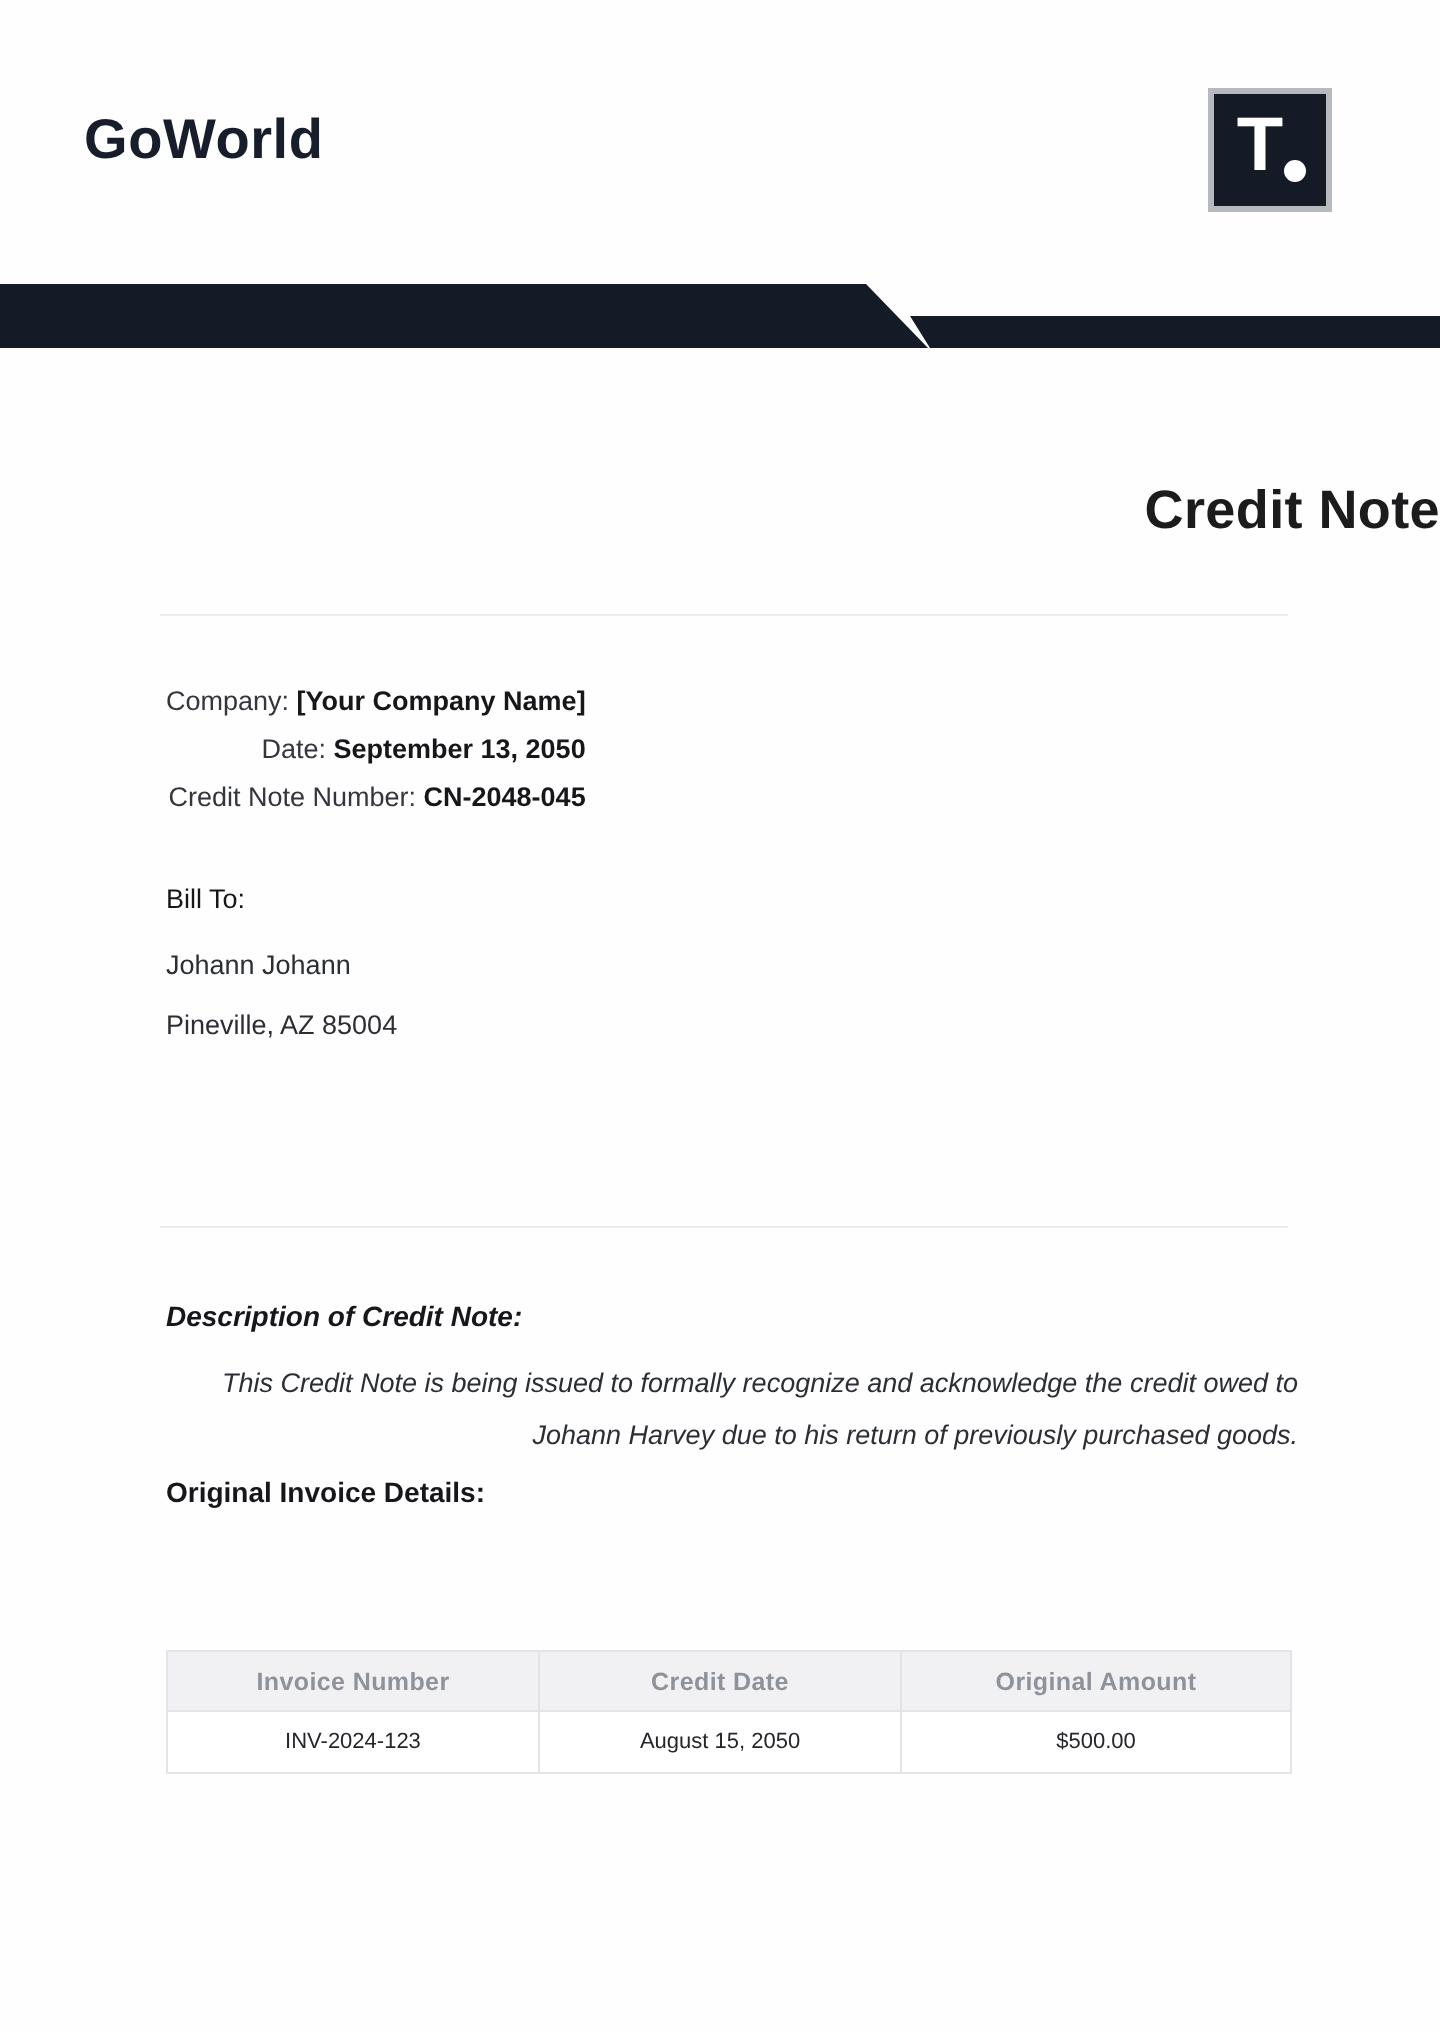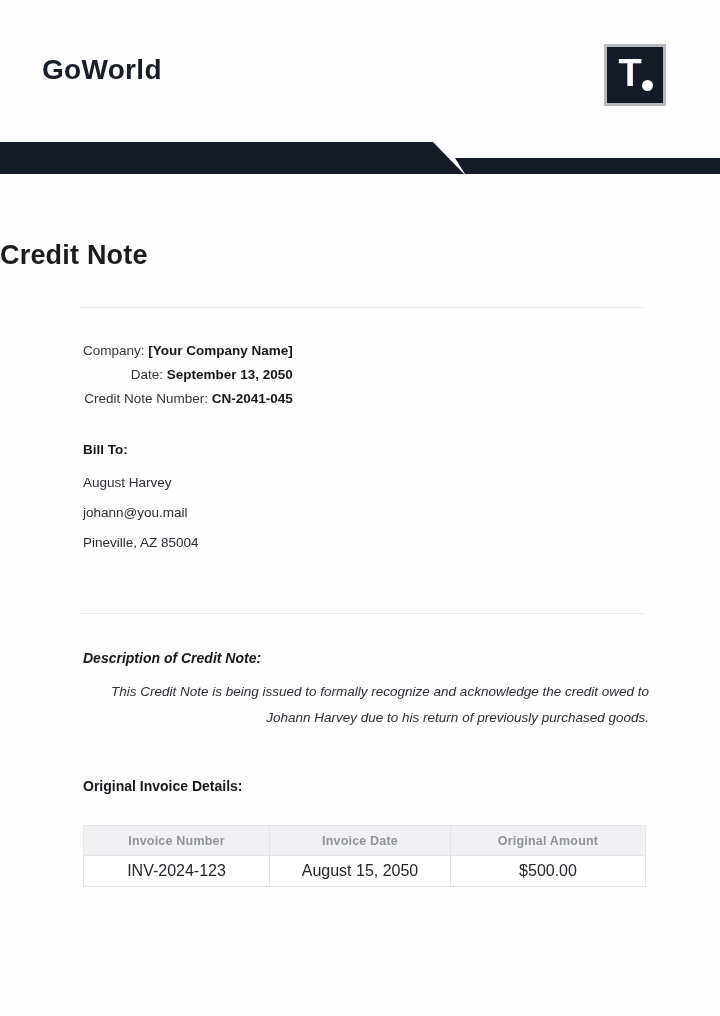--- a/index.html
+++ b/index.html
@@ -61,7 +61,7 @@
   }
   .doc-title{
     position:absolute;left:0;top:240px;width:720px;
-    text-align:left;
+    text-align:right;
     font-size:27px;font-weight:800;color:#1c1c1e;letter-spacing:.2px;
   }
   .divider{

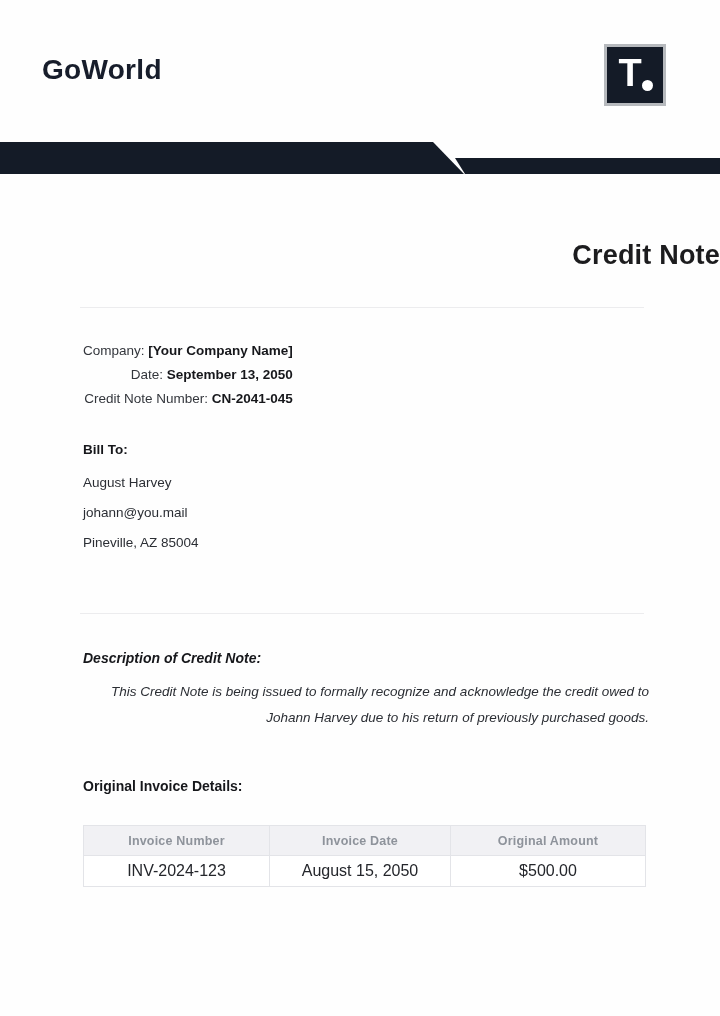--- a/index.html
+++ b/index.html
@@ -133,7 +133,7 @@
     </div>
     <div class="meta-line">
       <span>Credit Note Number:</span>
-      <b>CN-2041-045</b>
+      <b>CN-2048-045</b>
     </div>
   </div>
 

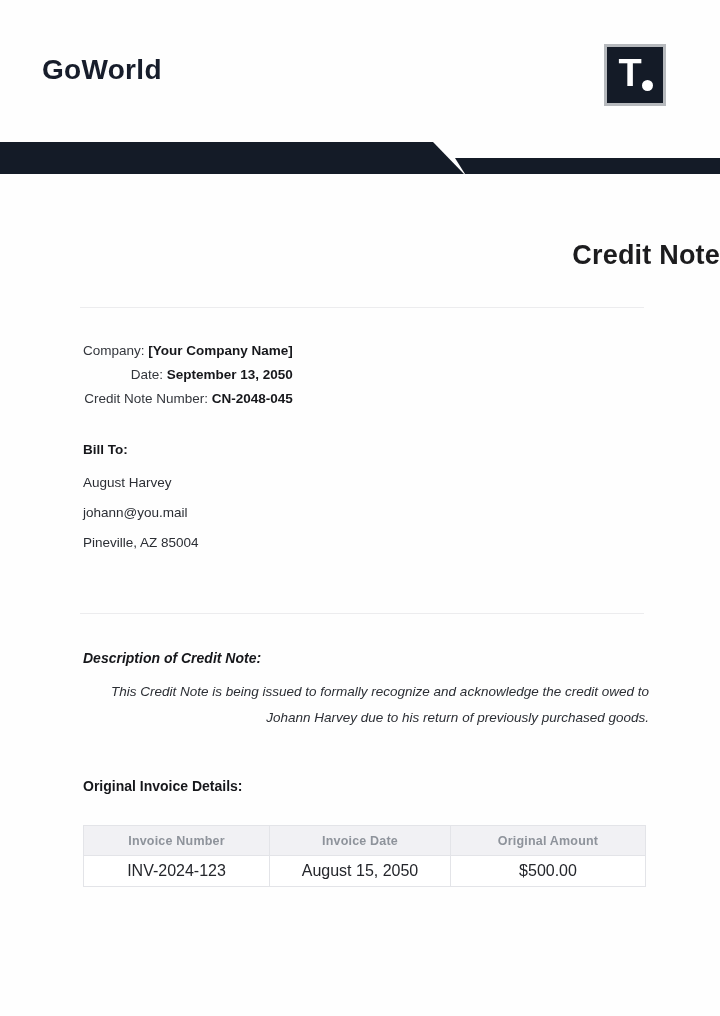--- a/index.html
+++ b/index.html
@@ -76,7 +76,7 @@
   }
   .meta b{color:#16171b;font-weight:700;}
   .billto{position:absolute;left:83px;top:441px;font-size:13.5px;}
-  .billto-heading{font-weight:700;color:#16171b;line-height:18px;margin-bottom:9px;}
+  .billto-heading{font-weight:400;color:#16171b;line-height:18px;margin-bottom:9px;}
   .billto-line{line-height:30px;color:#2b2e34;}
   .description{position:absolute;left:83px;top:648px;width:566px;font-size:13.5px;font-style:italic;}
   .section-heading{font-weight:800;color:#16171b;font-size:14px;line-height:20px;}

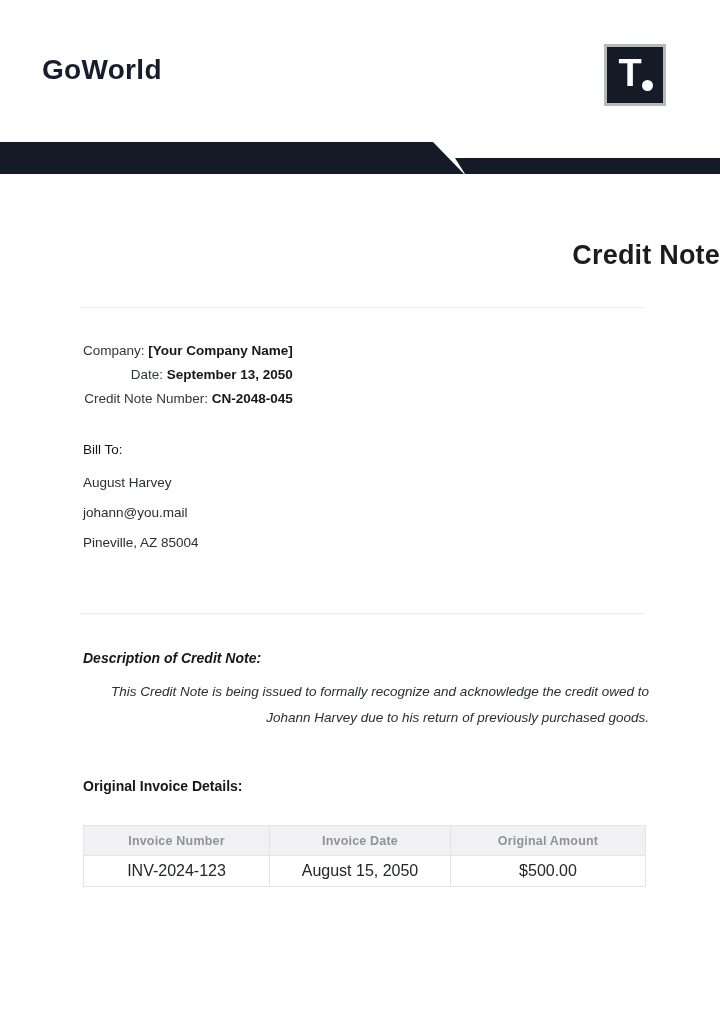--- a/index.html
+++ b/index.html
@@ -139,7 +139,7 @@
 
   <div class="billto">
     <div class="billto-heading">Bill To:</div>
-    <div class="billto-line">August Harvey</div>
+    <div class="billto-line">Johann Johann</div>
     <div class="billto-line">johann@you.mail</div>
     <div class="billto-line">Pineville, AZ 85004</div>
   </div>

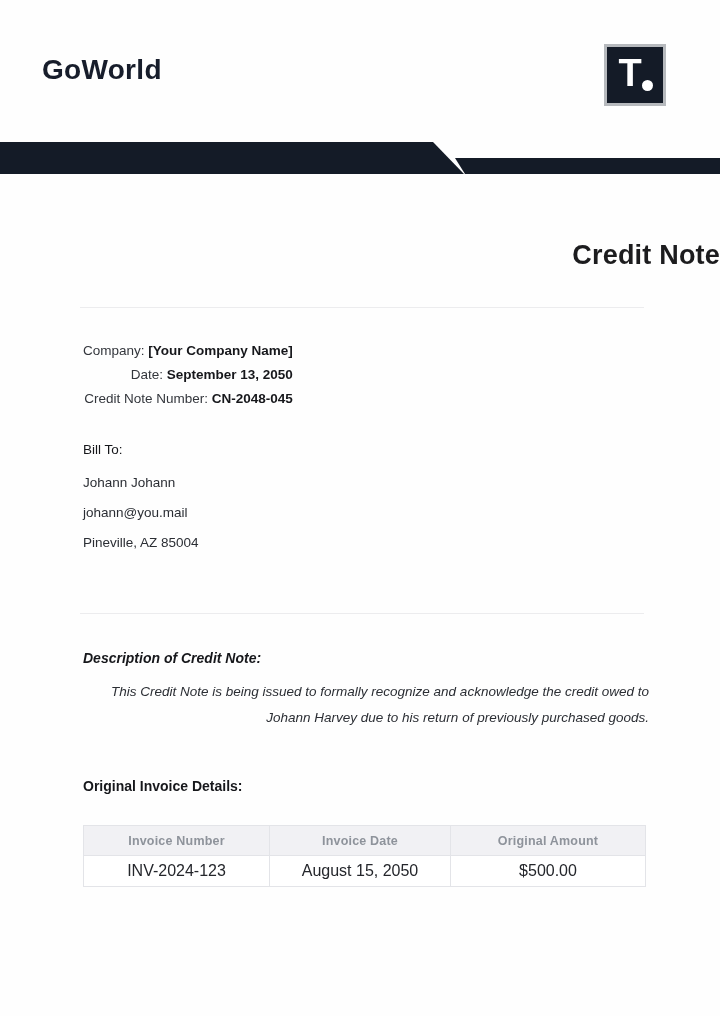--- a/index.html
+++ b/index.html
@@ -140,7 +140,6 @@
   <div class="billto">
     <div class="billto-heading">Bill To:</div>
     <div class="billto-line">Johann Johann</div>
-    <div class="billto-line">johann@you.mail</div>
     <div class="billto-line">Pineville, AZ 85004</div>
   </div>
 

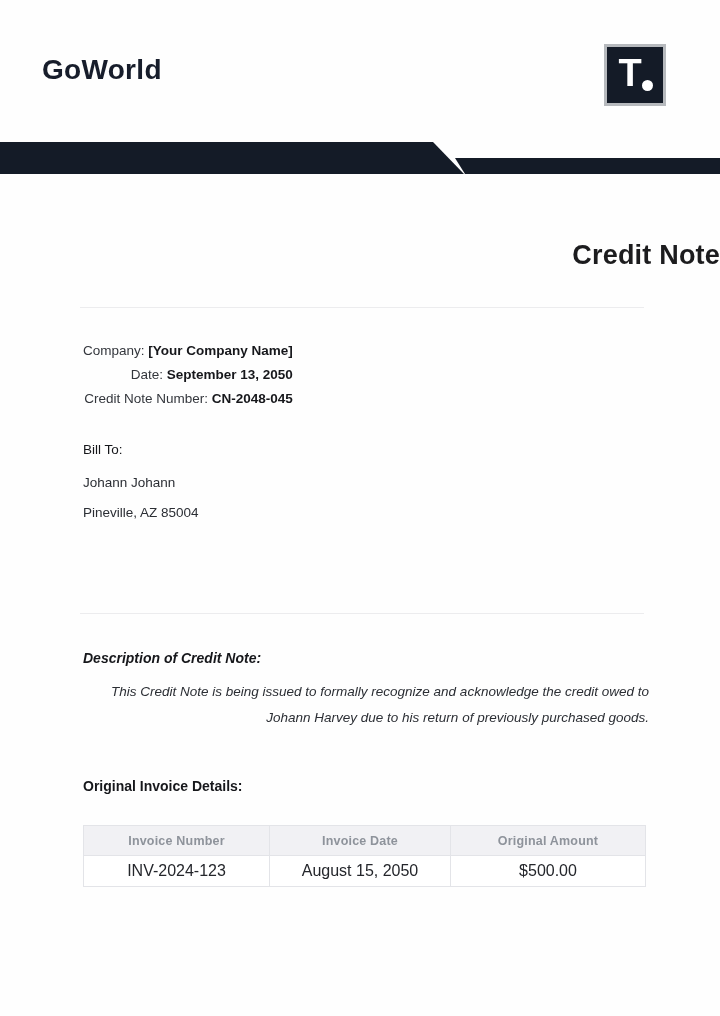--- a/index.html
+++ b/index.html
@@ -81,7 +81,7 @@
   .description{position:absolute;left:83px;top:648px;width:566px;font-size:13.5px;font-style:italic;}
   .section-heading{font-weight:800;color:#16171b;font-size:14px;line-height:20px;}
   .description-body{margin-top:11px;line-height:26px;color:#2b2e34;text-align:right;}
-  .invoice-heading{position:absolute;left:83px;top:776px;}
+  .invoice-heading{position:absolute;left:83px;top:736px;}
   .invoice-table{
     position:absolute;left:83px;top:825px;width:562px;
     border-collapse:collapse;table-layout:fixed;

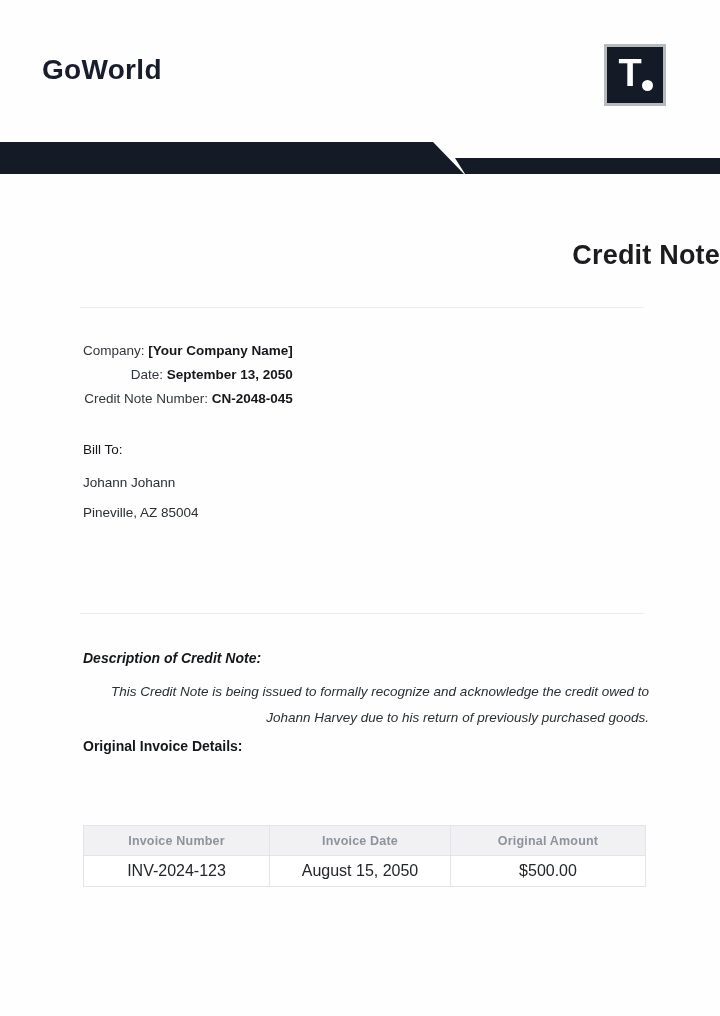--- a/index.html
+++ b/index.html
@@ -161,7 +161,7 @@
     <thead>
       <tr>
         <th>Invoice Number</th>
-        <th>Invoice Date</th>
+        <th>Credit Date</th>
         <th>Original Amount</th>
       </tr>
     </thead>

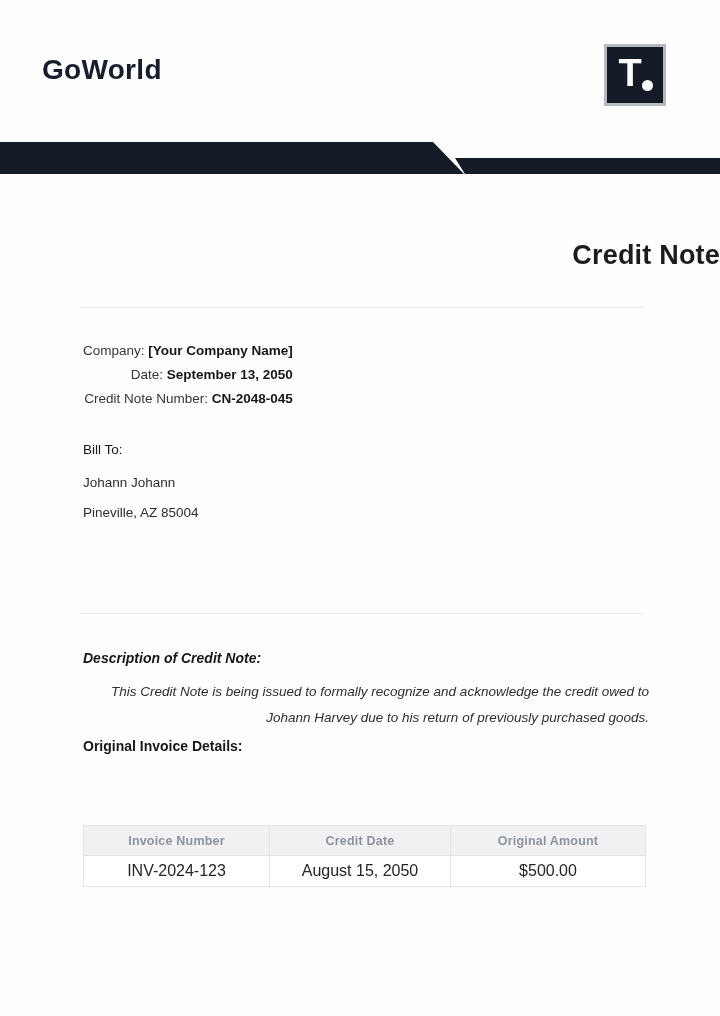--- a/index.html
+++ b/index.html
@@ -97,7 +97,7 @@
     font-weight:700;height:30px;font-size:12.5px;letter-spacing:.2px;text-align:center;
   }
   .invoice-table td{
-    background:#ffffff;color:#24262b;height:31px;font-size:16px;
+    background:#ffffff;color:#24262b;height:31px;font-size:11px;
   }
   .col-1{width:186px;}.col-2{width:181px;}.col-3{width:195px;}
 </style>

